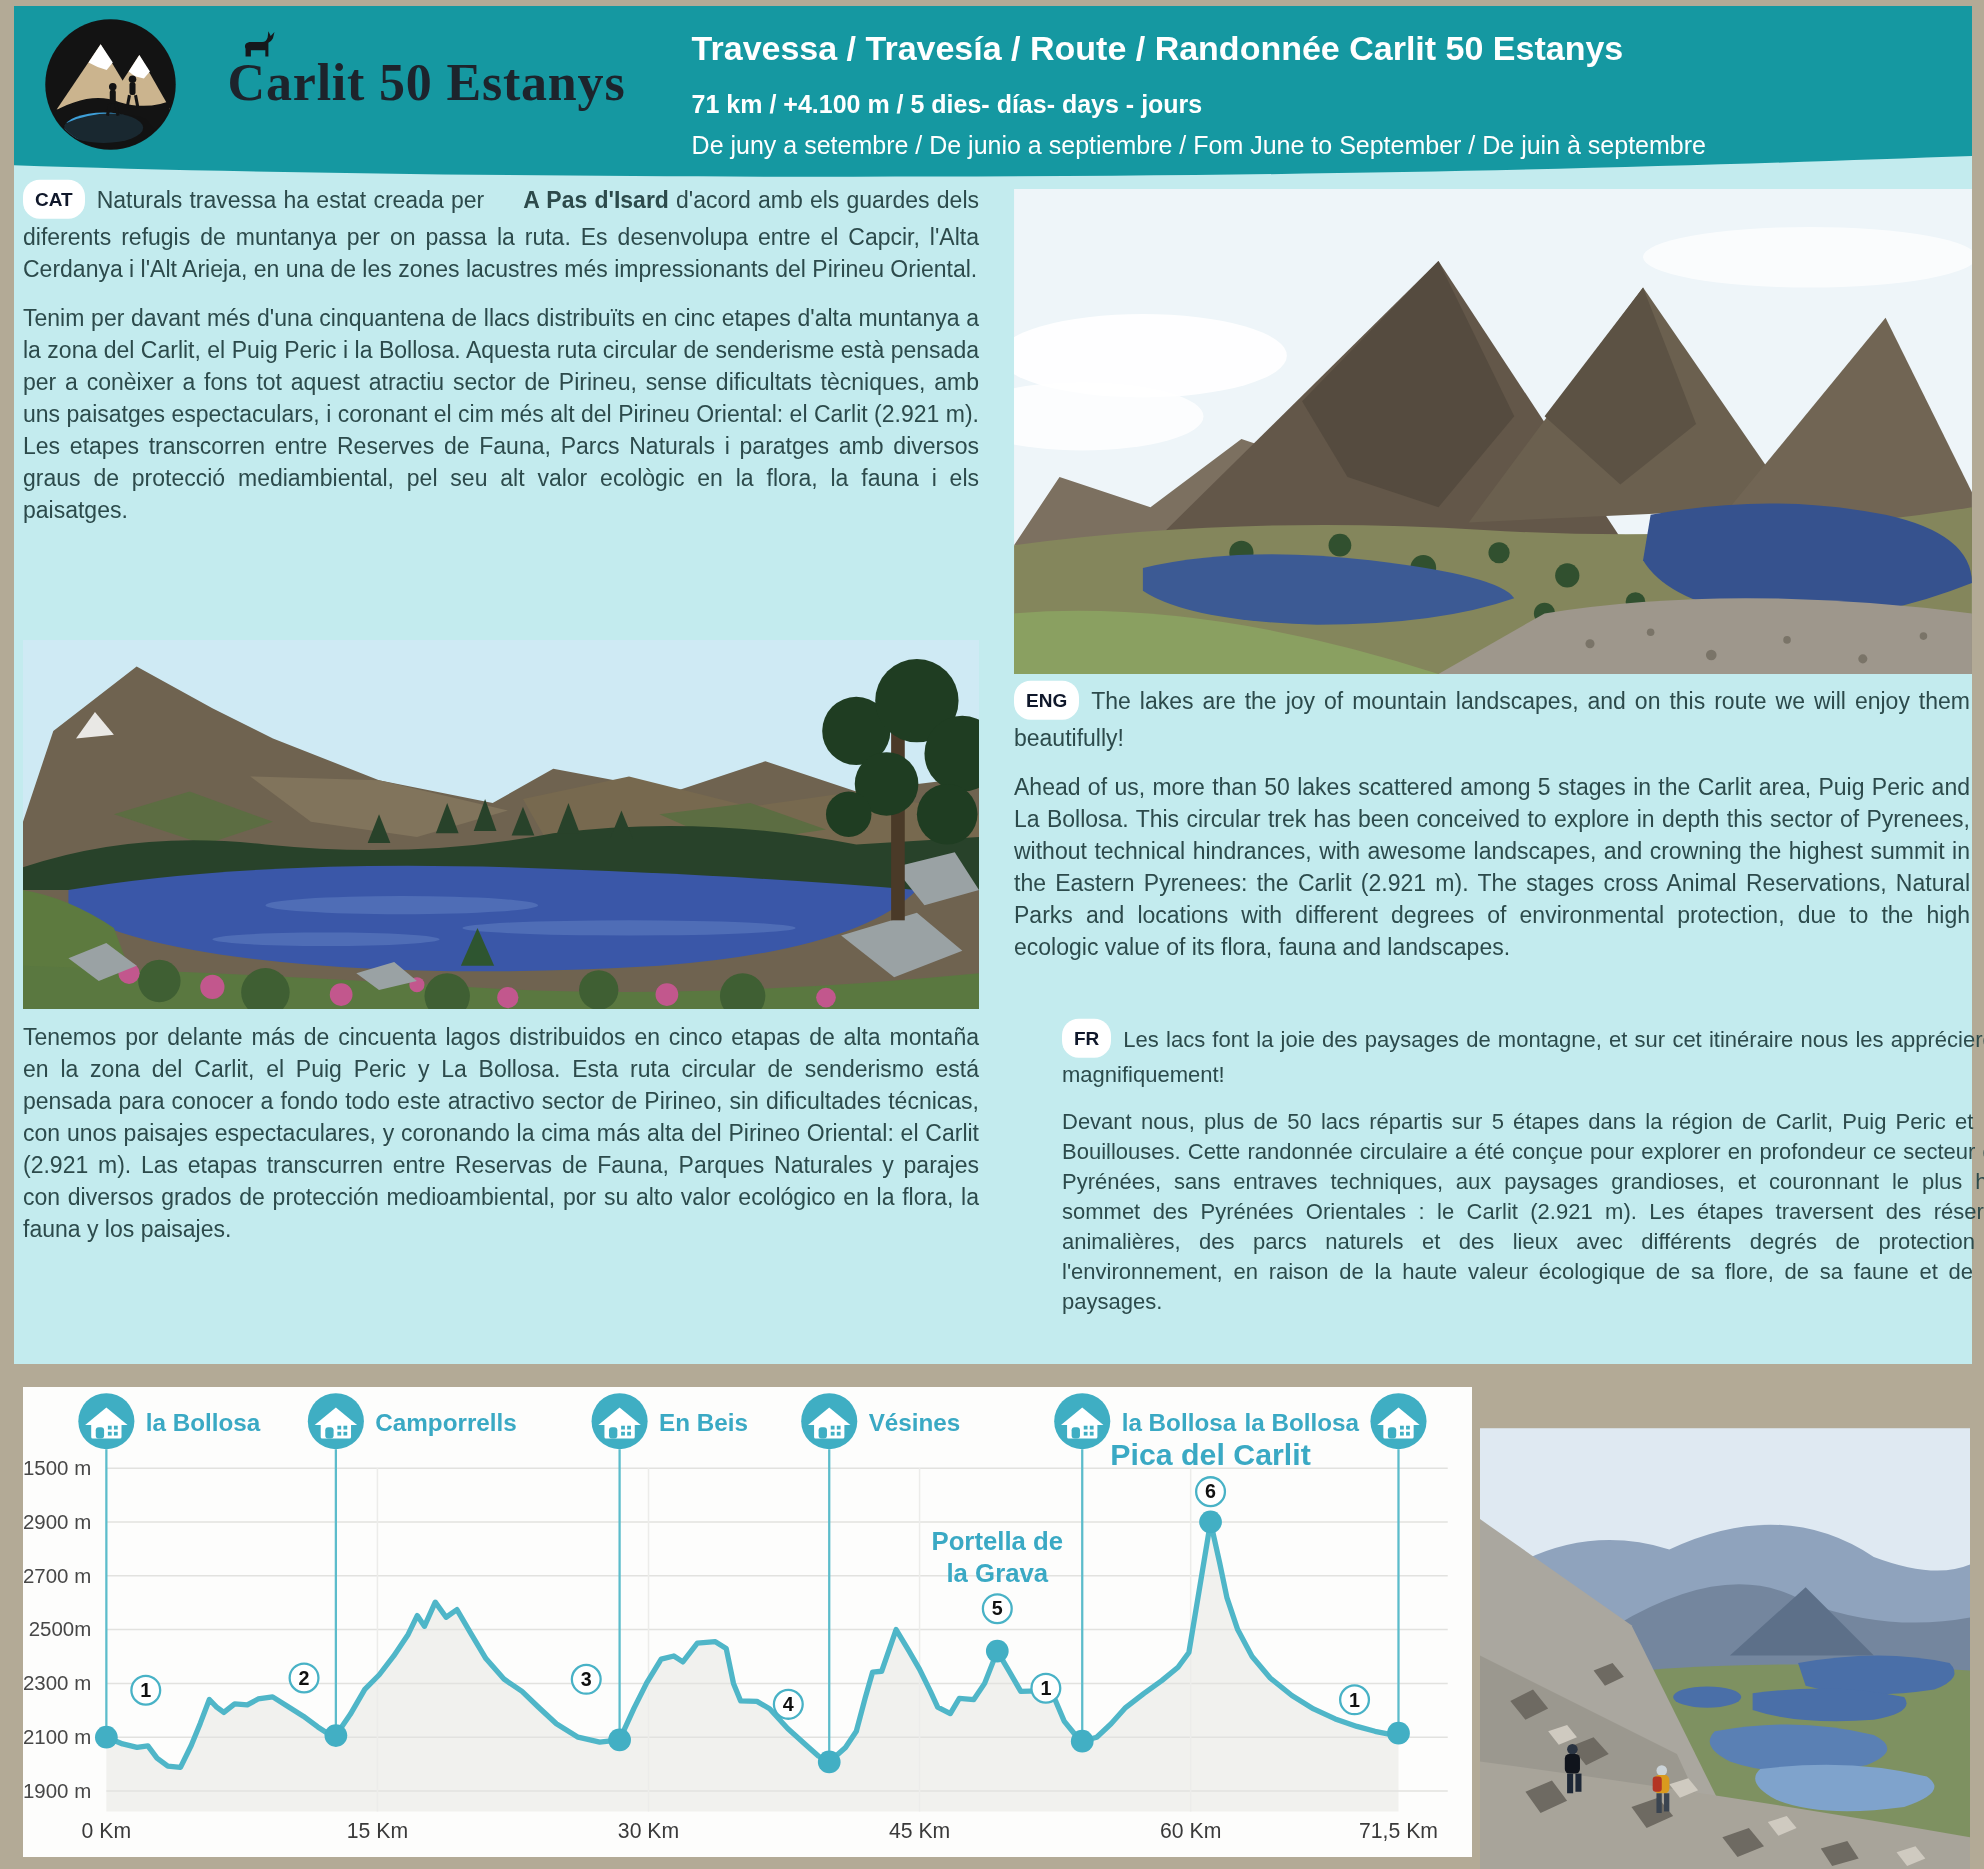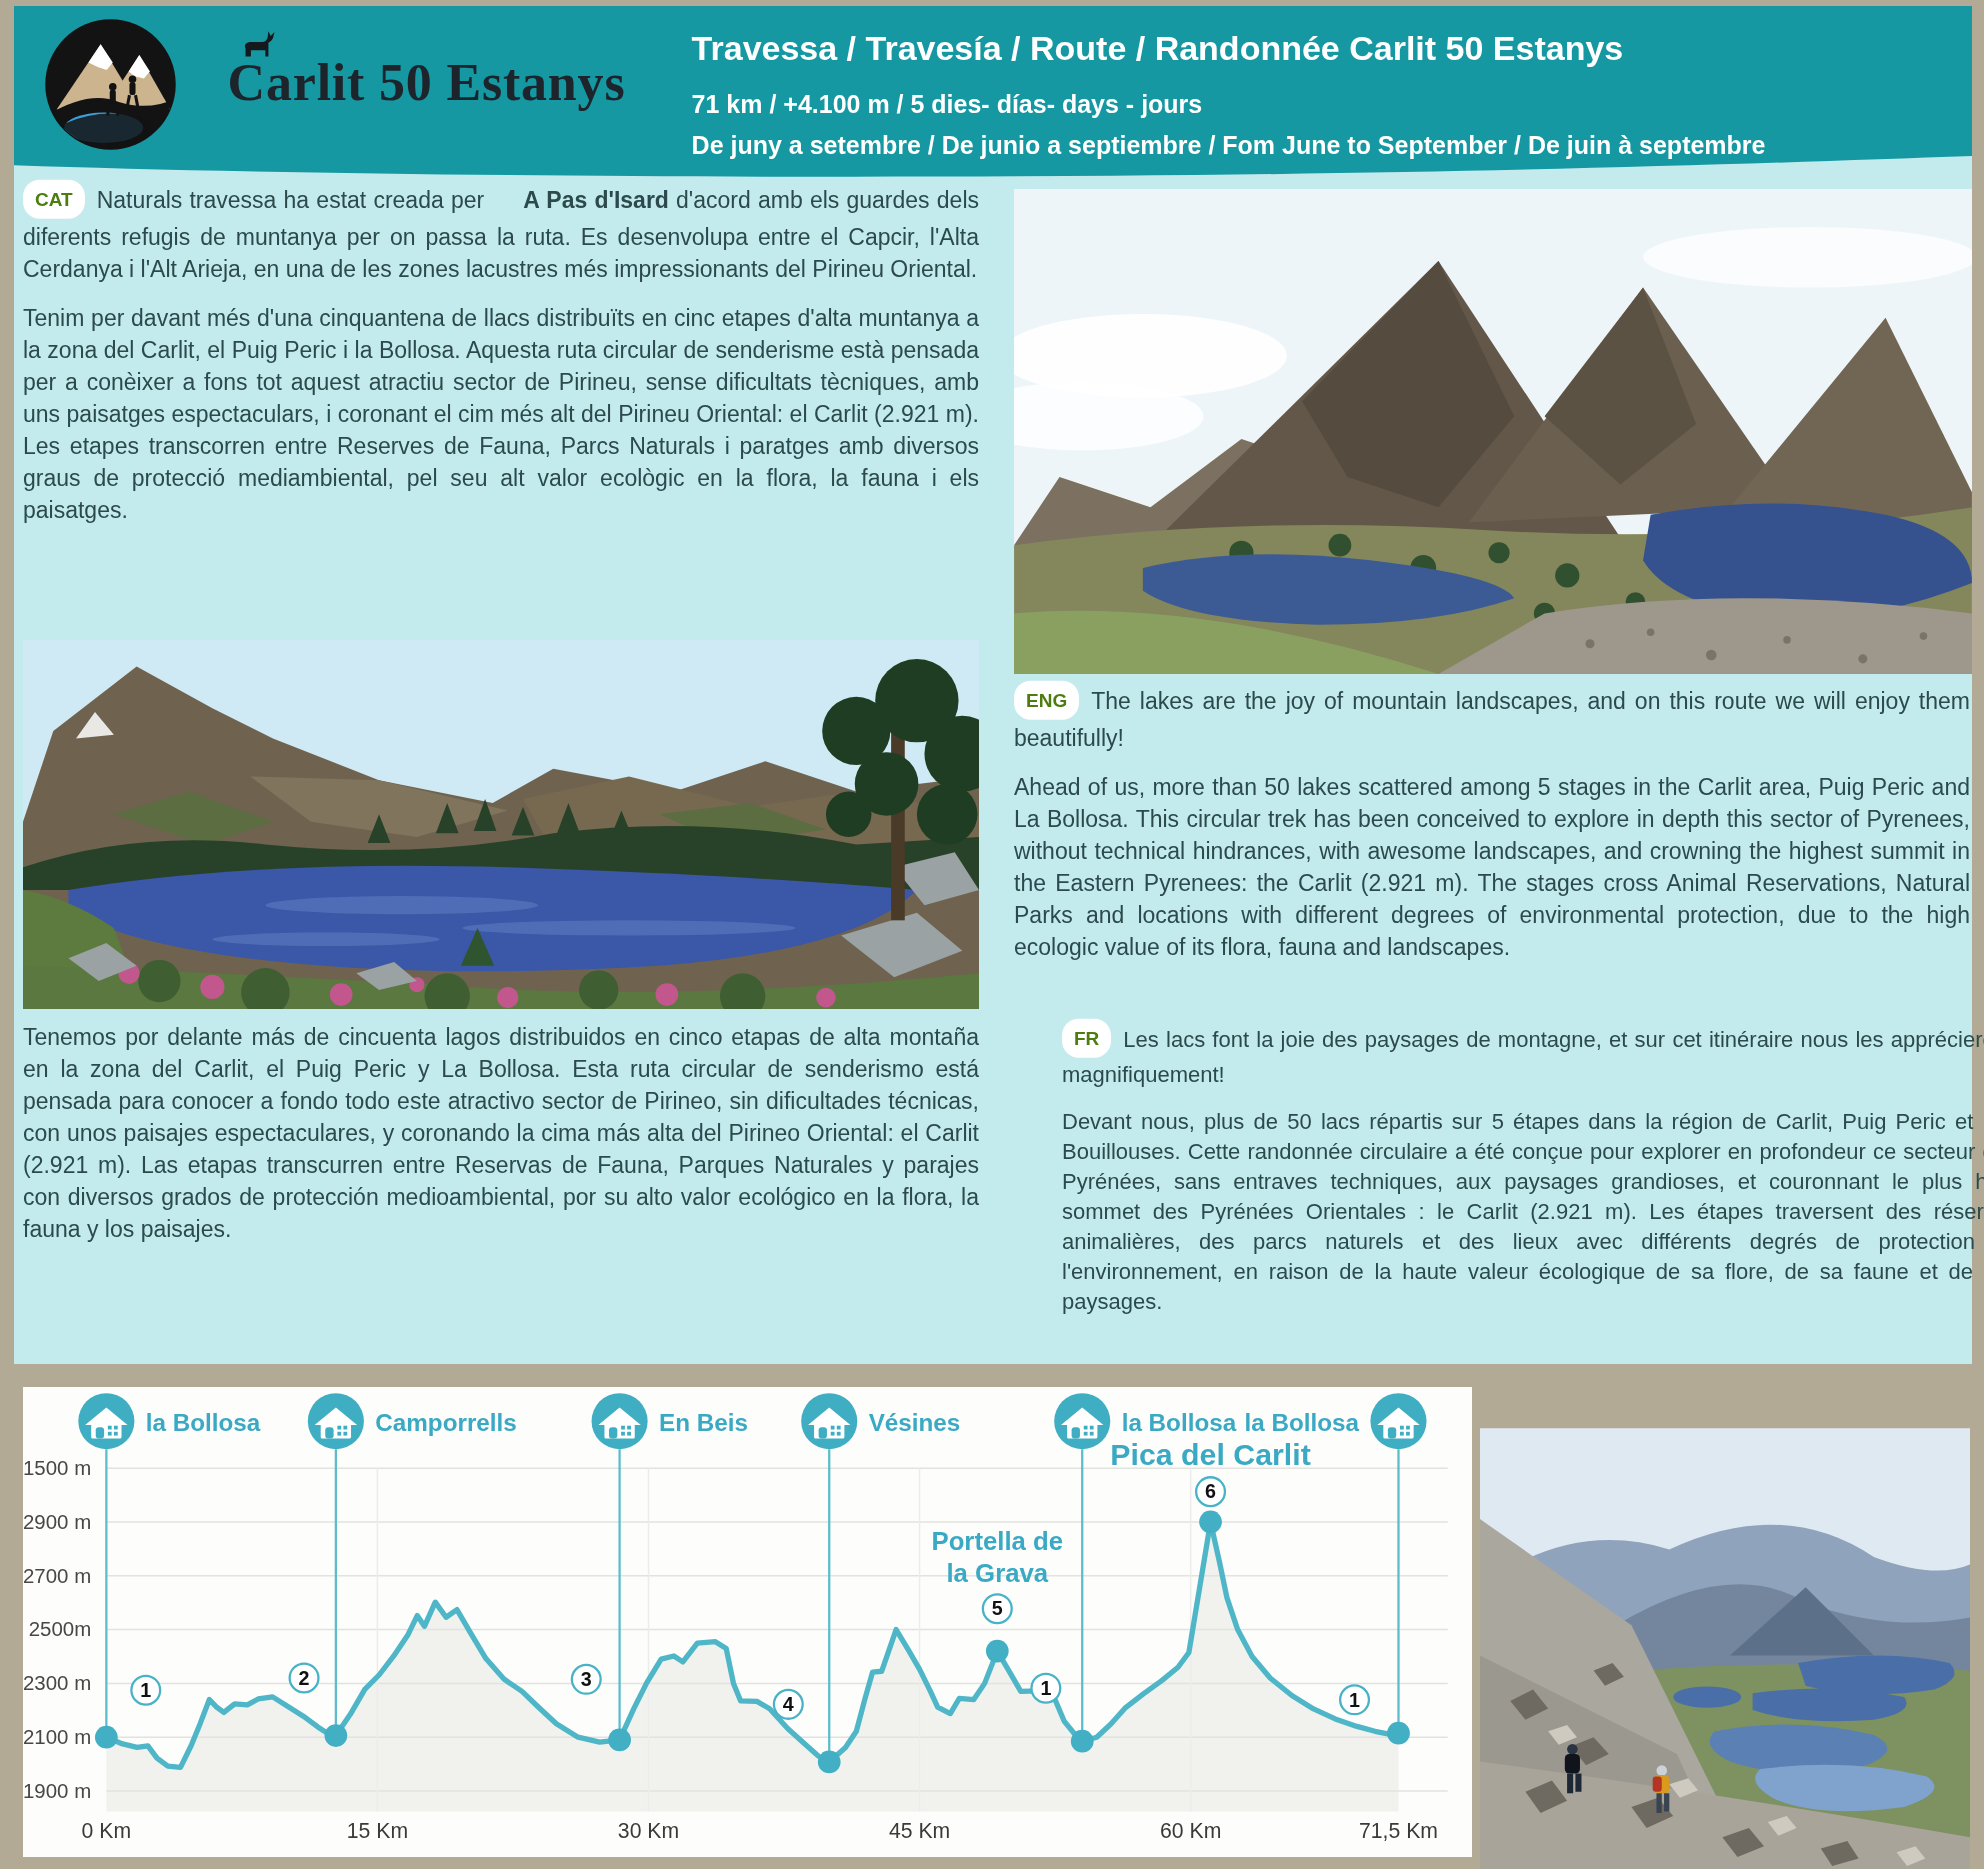--- a/index.html
+++ b/index.html
@@ -18,7 +18,7 @@
   .header-text { position:absolute; left:678px; top:23px; width:1258px; color:#ffffff; }
   .header-title { font-size:34px; font-weight:bold; margin:0 0 22px 0; }
   .header-sub { font-size:25px; font-weight:bold; margin:0 0 12px 0; }
-  .header-season { font-size:25px; font-weight:bold; margin:0; }
+  .header-season { font-size:25px; font-weight:normal; margin:0; }
 
   
   .tblock { position:absolute; color:#2c4a4b; font-size:23px; line-height:32px; text-align:justify; }

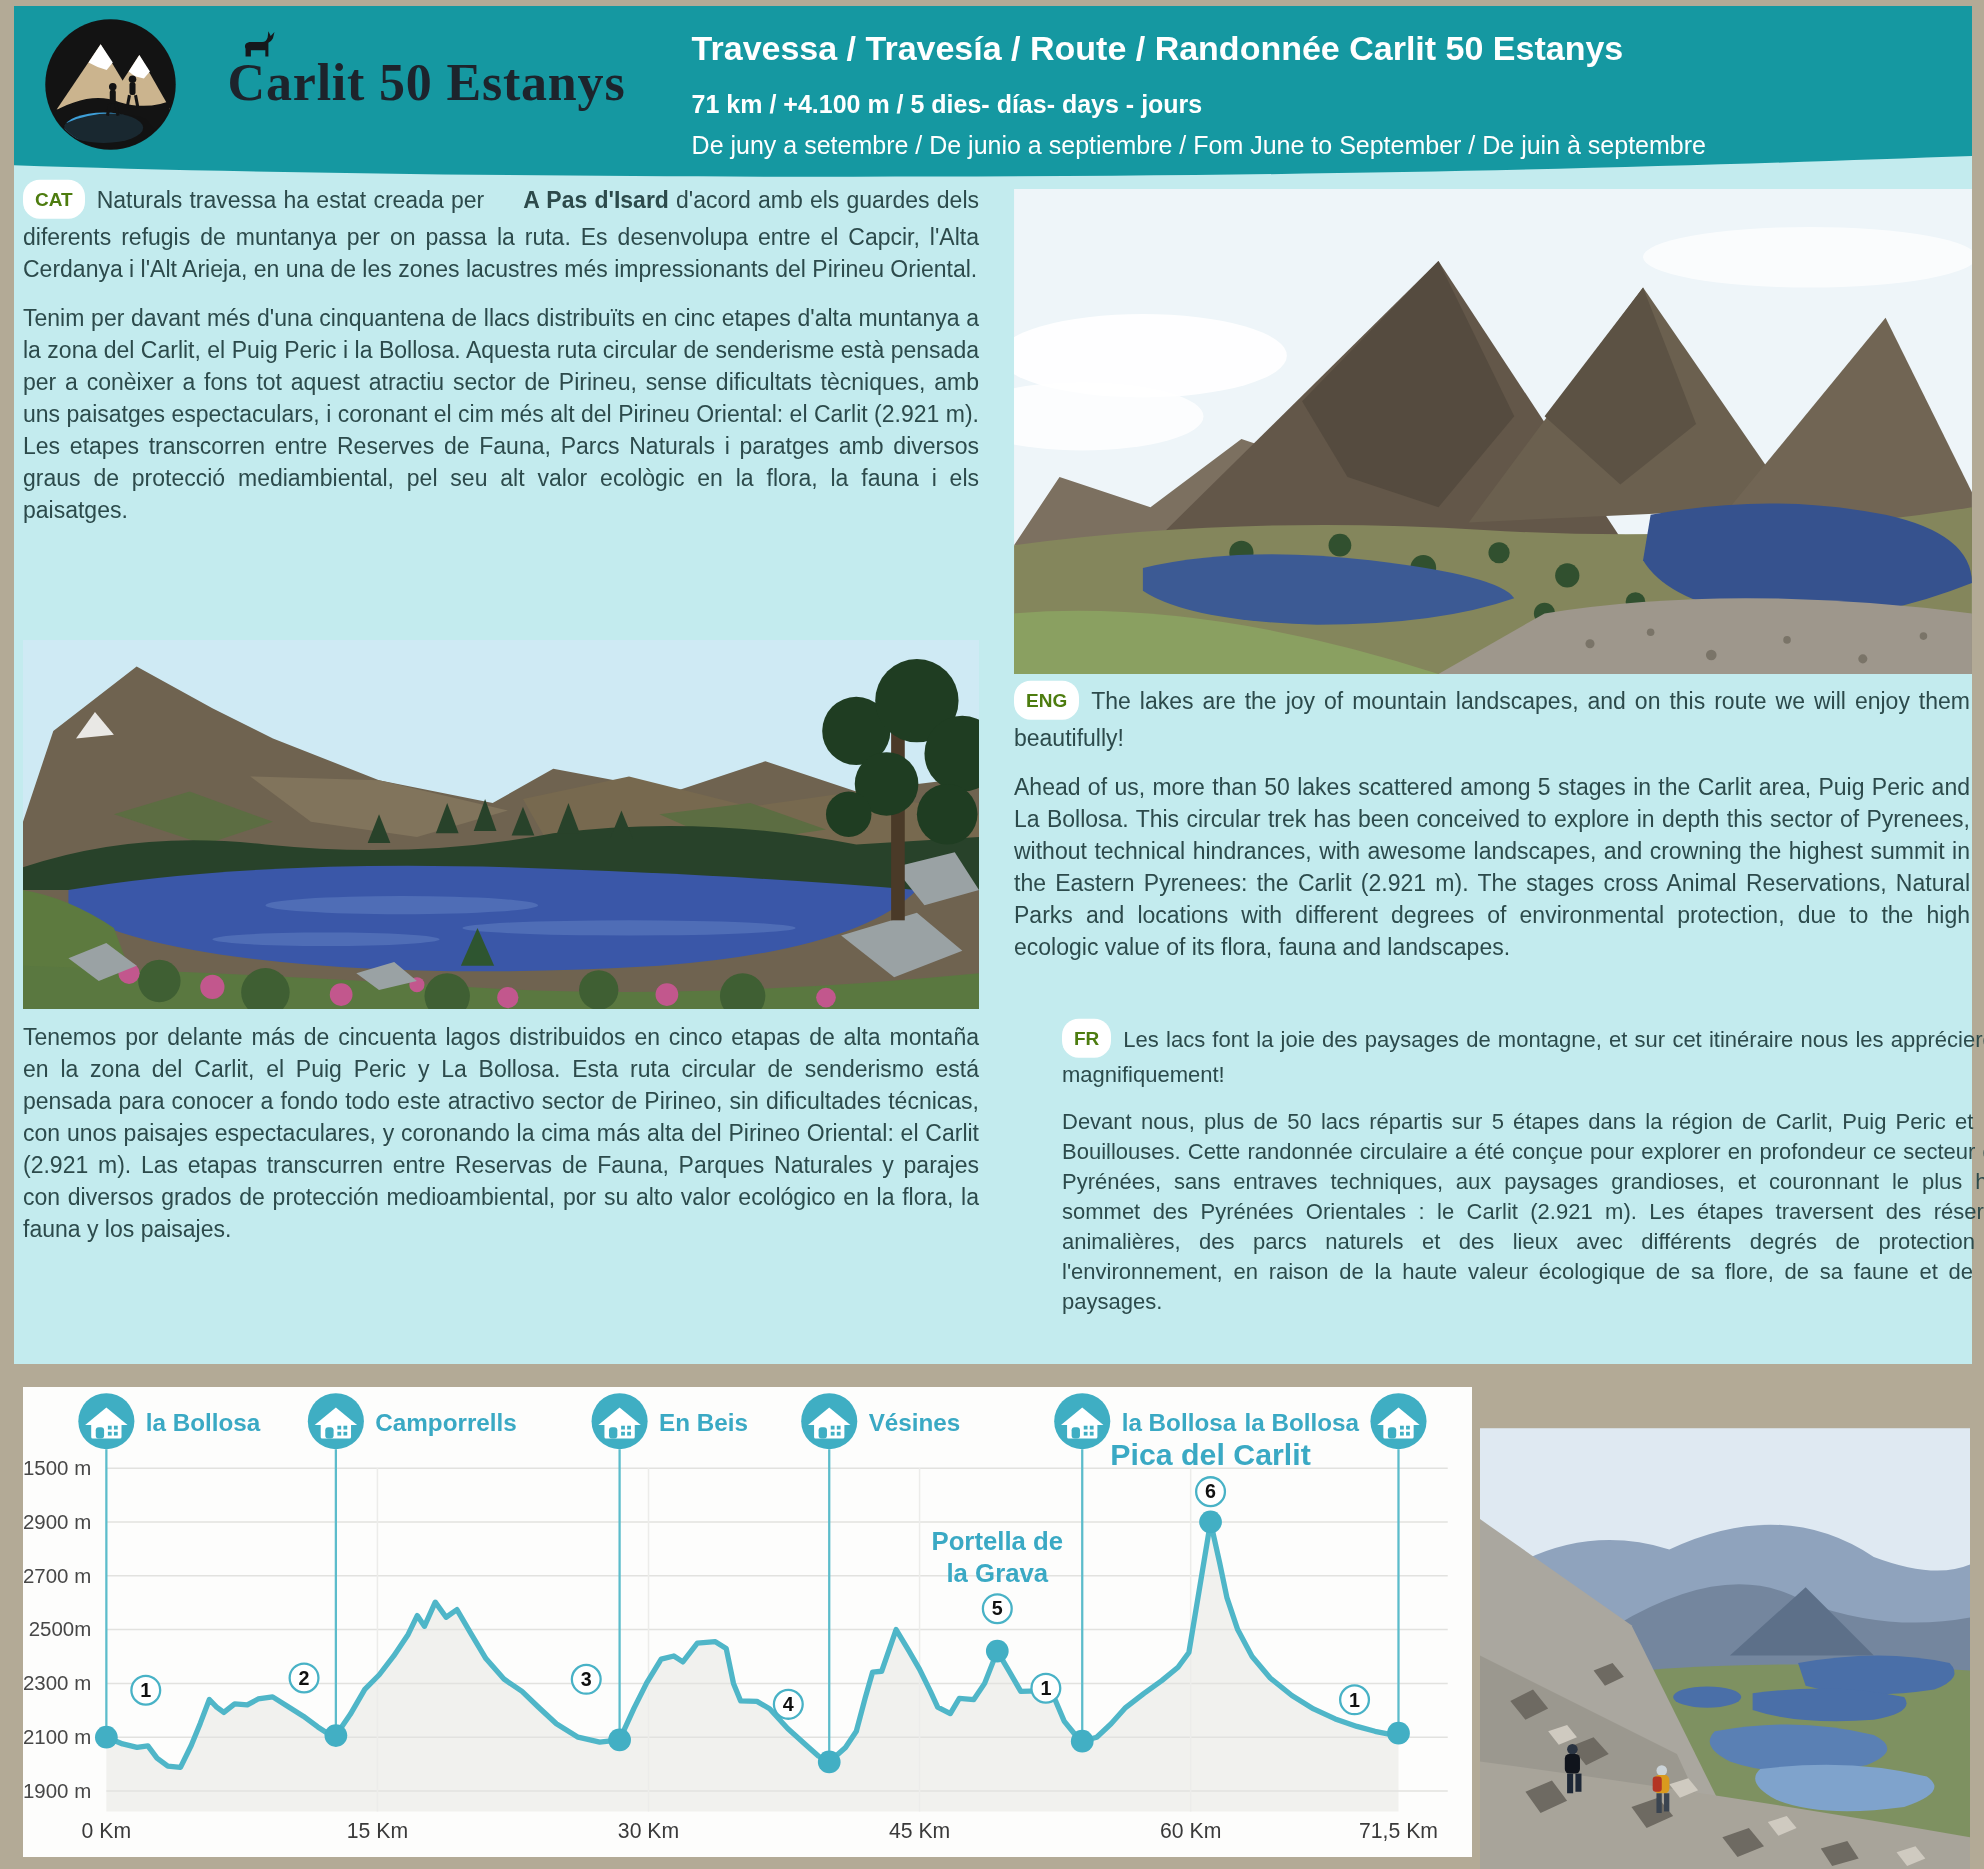--- a/index.html
+++ b/index.html
@@ -24,7 +24,7 @@
   .tblock { position:absolute; color:#2c4a4b; font-size:23px; line-height:32px; text-align:justify; }
   .tblock p { margin:0 0 16.7px 0; }
   .tblock.small { font-size:22px; line-height:30px;margin-left:48px; }
-  .badge { display:inline-block; background:#ffffff; color:#4d7c0f; font-weight:bold; font-size:19px;
+  .badge { display:inline-block; background:#ffffff; color:#0f172a; font-weight:bold; font-size:19px;
       line-height:19px; padding:10px 12px; border-radius:16.7px; margin-right:12px; transform:translateY(-2.3px); }
   b { font-weight:bold;margin-left:32px; }
 

